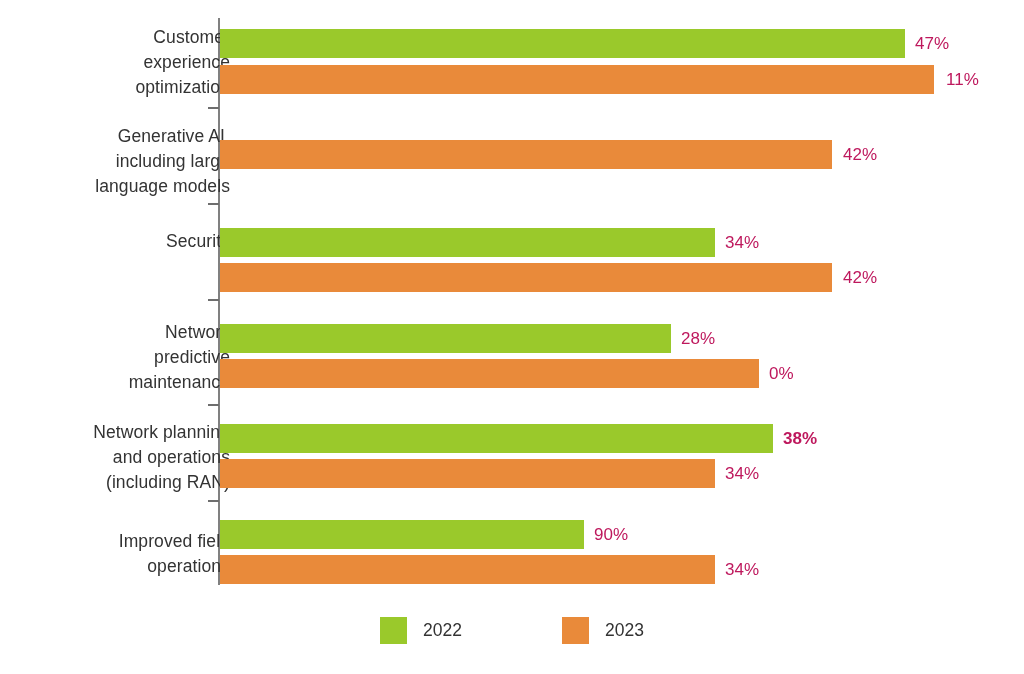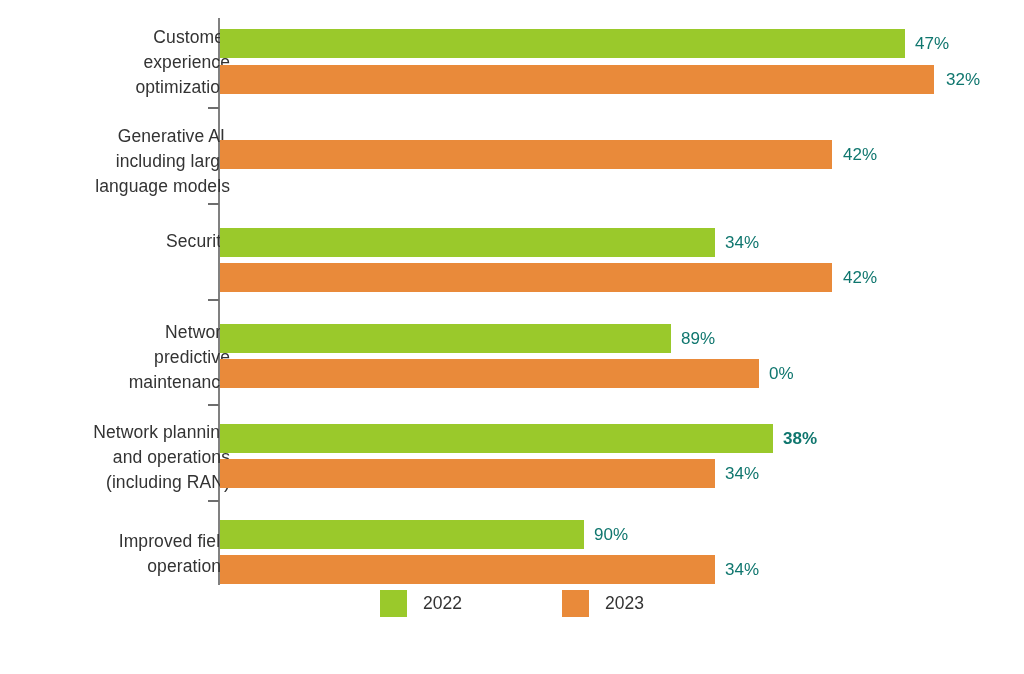--- a/index.html
+++ b/index.html
@@ -71,7 +71,7 @@
 
   .bar-value {
     position: absolute;
-    color: #0f766e;
+    color: #be185d;
     font-size: 17px;
     line-height: 29px;
     white-space: nowrap;

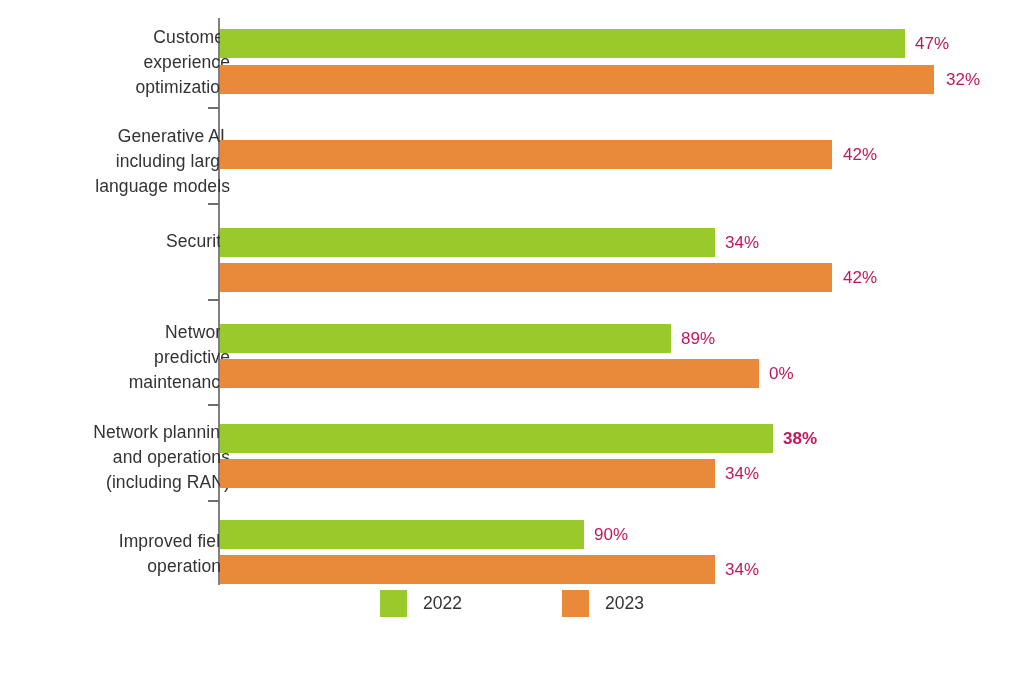--- a/index.html
+++ b/index.html
@@ -129,7 +129,7 @@
     <div class="bar series-0" style="top:29px; width:685px;"></div>
     <div class="bar-value" style="top:29px; left:915px;">47%</div>
     <div class="bar series-1" style="top:65px; width:714px;"></div>
-    <div class="bar-value" style="top:65px; left:946px;">32%</div>
+    <div class="bar-value" style="top:65px; left:946px;">11%</div>
 
     <div class="cat-label" style="top:124px;">Generative AI,
 including large

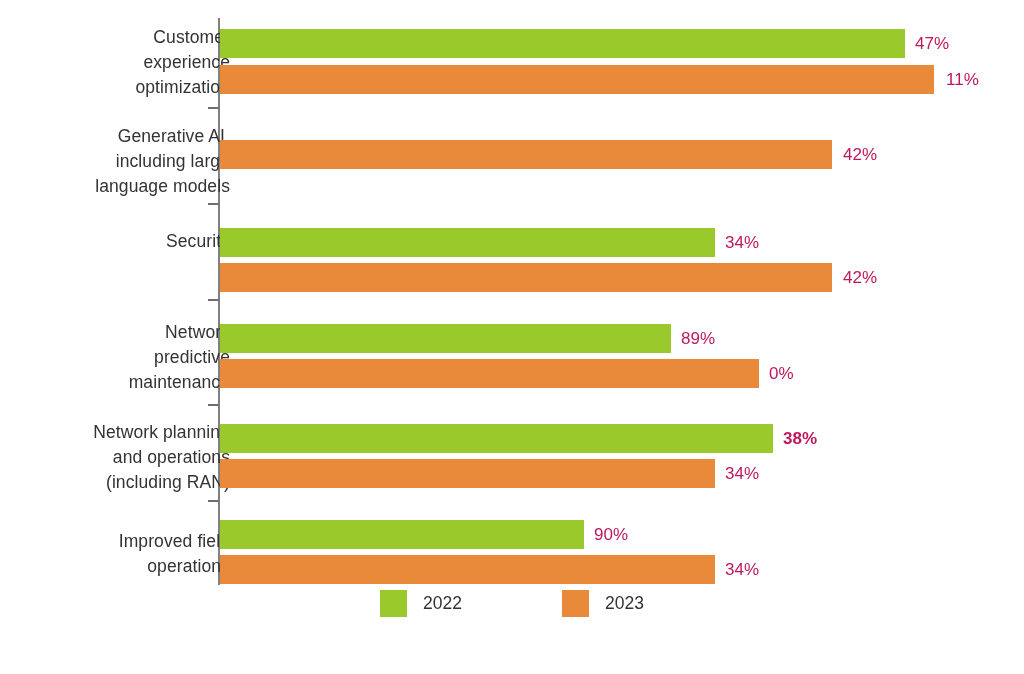--- a/index.html
+++ b/index.html
@@ -147,7 +147,7 @@
 predictive
 maintenance</div>
     <div class="bar series-0" style="top:324px; width:451px;"></div>
-    <div class="bar-value" style="top:324px; left:681px;">89%</div>
+    <div class="bar-value" style="top:324px; left:681px;">28%</div>
     <div class="bar series-1" style="top:359px; width:539px;"></div>
     <div class="bar-value" style="top:359px; left:769px;">0%</div>
 

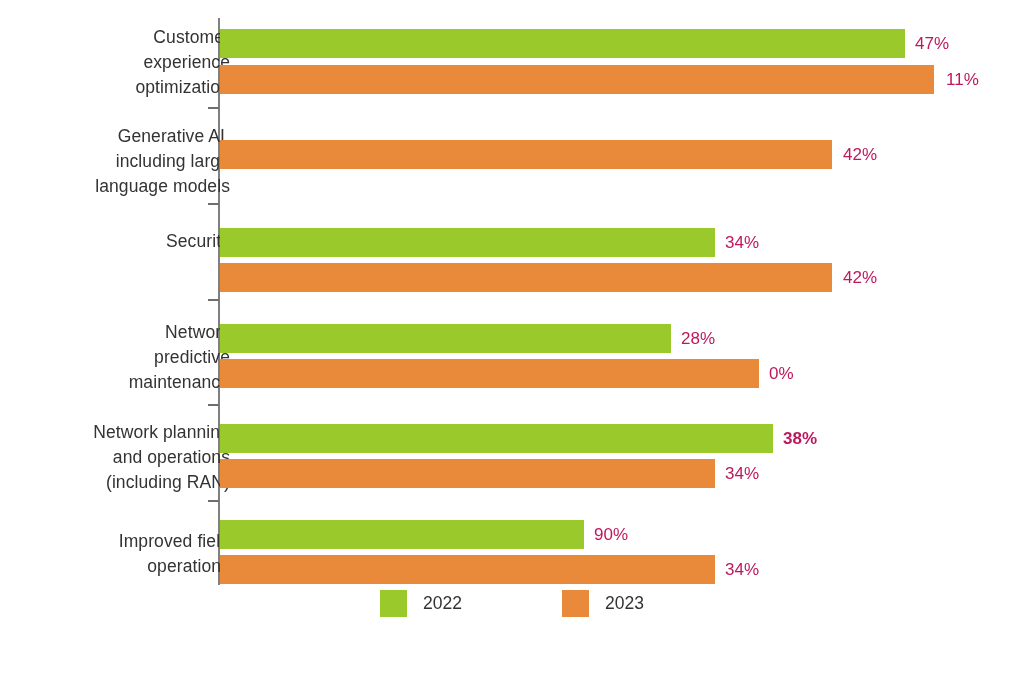--- a/index.html
+++ b/index.html
@@ -82,7 +82,7 @@
   .legend {
     position: absolute;
     left: 0;
-    top: 583px;
+    top: 610px;
     width: 1024px;
     height: 40px;
     display: flex;

